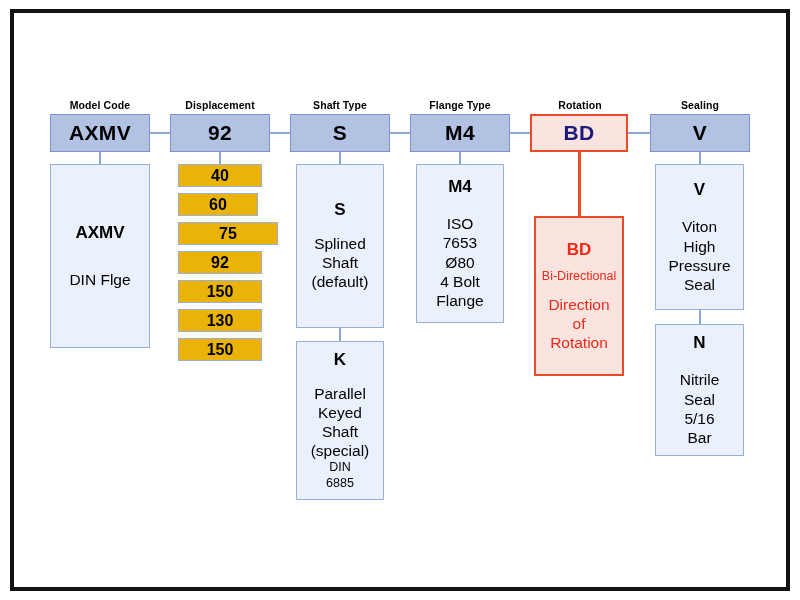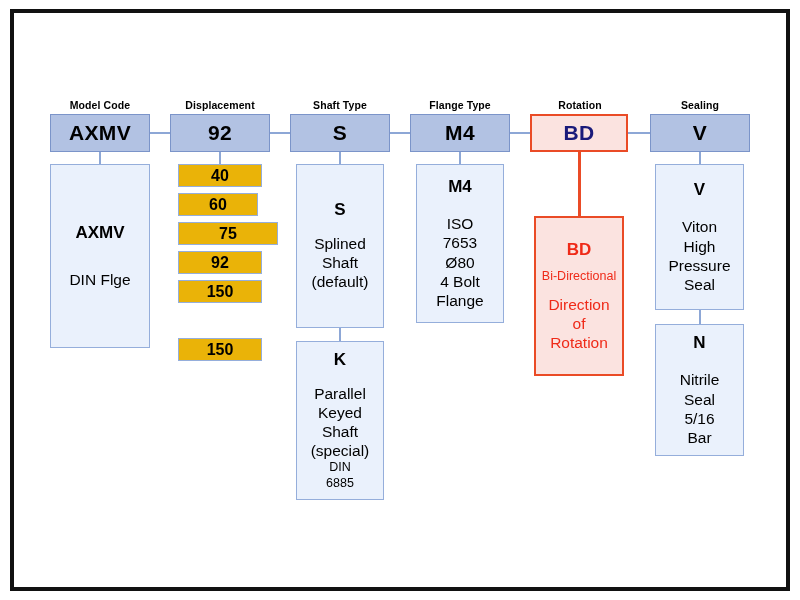--- a/index.html
+++ b/index.html
@@ -168,6 +168,9 @@
   <div class="box opt-box" style="left:178px; top:280px; width:84px; height:23px;">
     <span>150</span>
   </div>
+  <div class="box opt-box" style="left:178px; top:309px; width:84px; height:23px;">
+    <span>130</span>
+  </div>
   <div class="box opt-box" style="left:178px; top:338px; width:84px; height:23px;">
     <span>150</span>
   </div>

